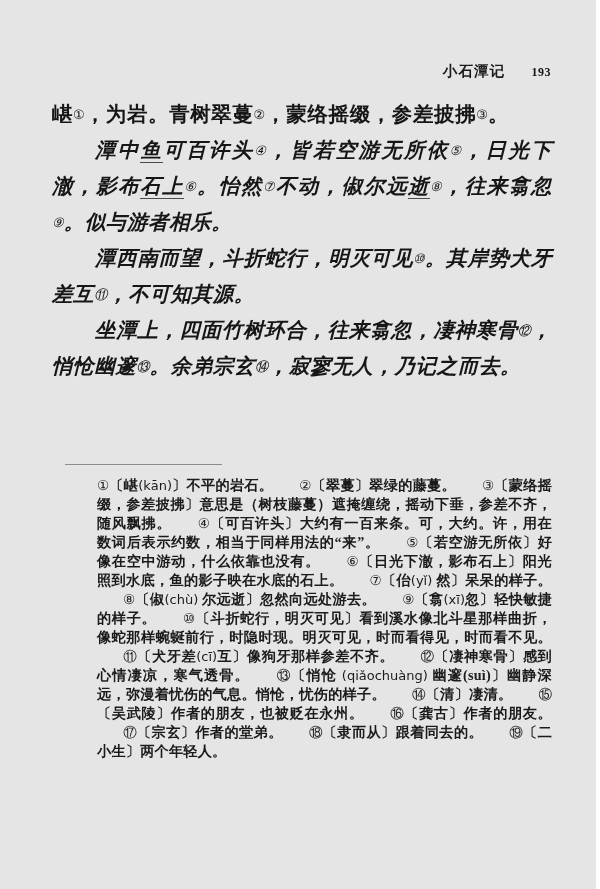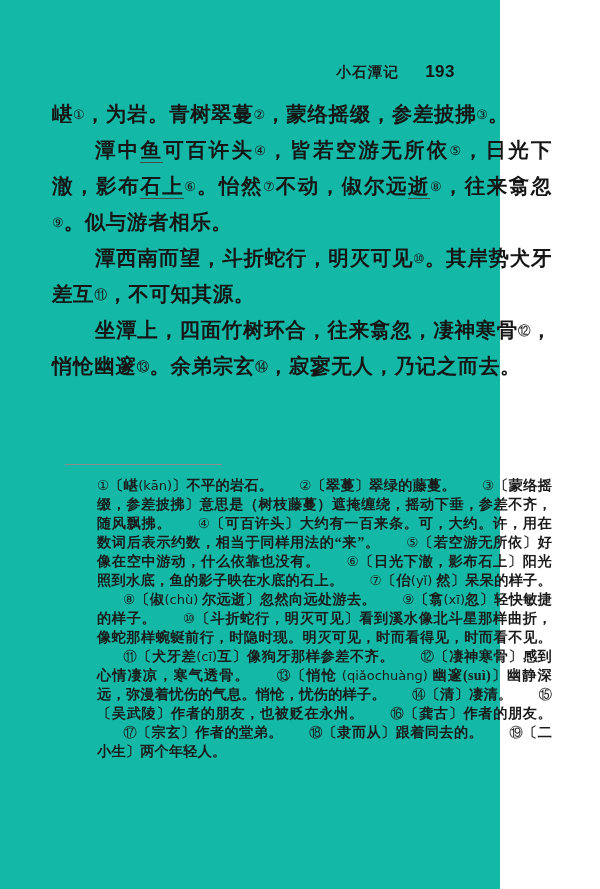--- a/index.html
+++ b/index.html
@@ -20,9 +20,9 @@
   .page {
     position: absolute;
     inset: 0;
-    width: 500px;
+    width: 596px;
     height: 889px;
-    background: #14b8a6;
+    background: #e5e5e5;
   }
 
   

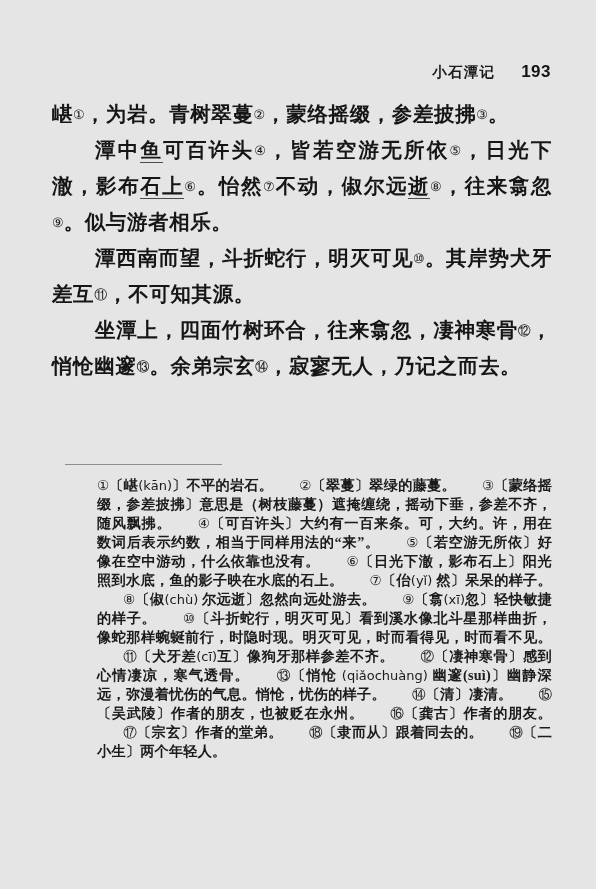--- a/index.html
+++ b/index.html
@@ -44,11 +44,11 @@
     color: #1b1b1b;
   }
   .rh-page {
-    font-size: 17px;
+    font-size: 12px;
     font-weight: 700;
     letter-spacing: 0.5px;
     color: #141414;
-    font-family: Liberation Sans, sans-serif;
+    font-family: Liberation Serif, serif;
   }
 
   

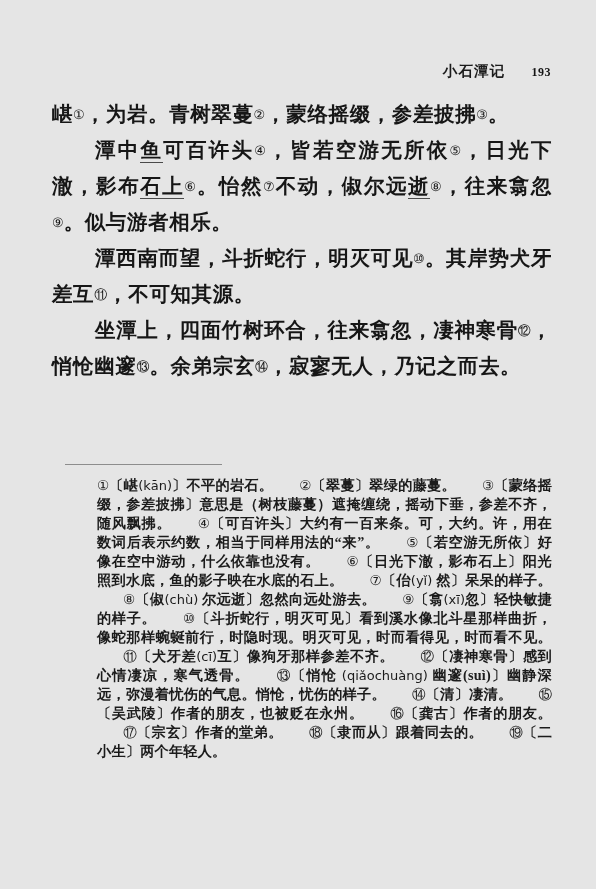--- a/index.html
+++ b/index.html
@@ -70,6 +70,7 @@
   }
   .para.indent {
     text-indent: 43px;
+    font-style: italic;
   }
   .para + .para {
     margin-top: 0px;

